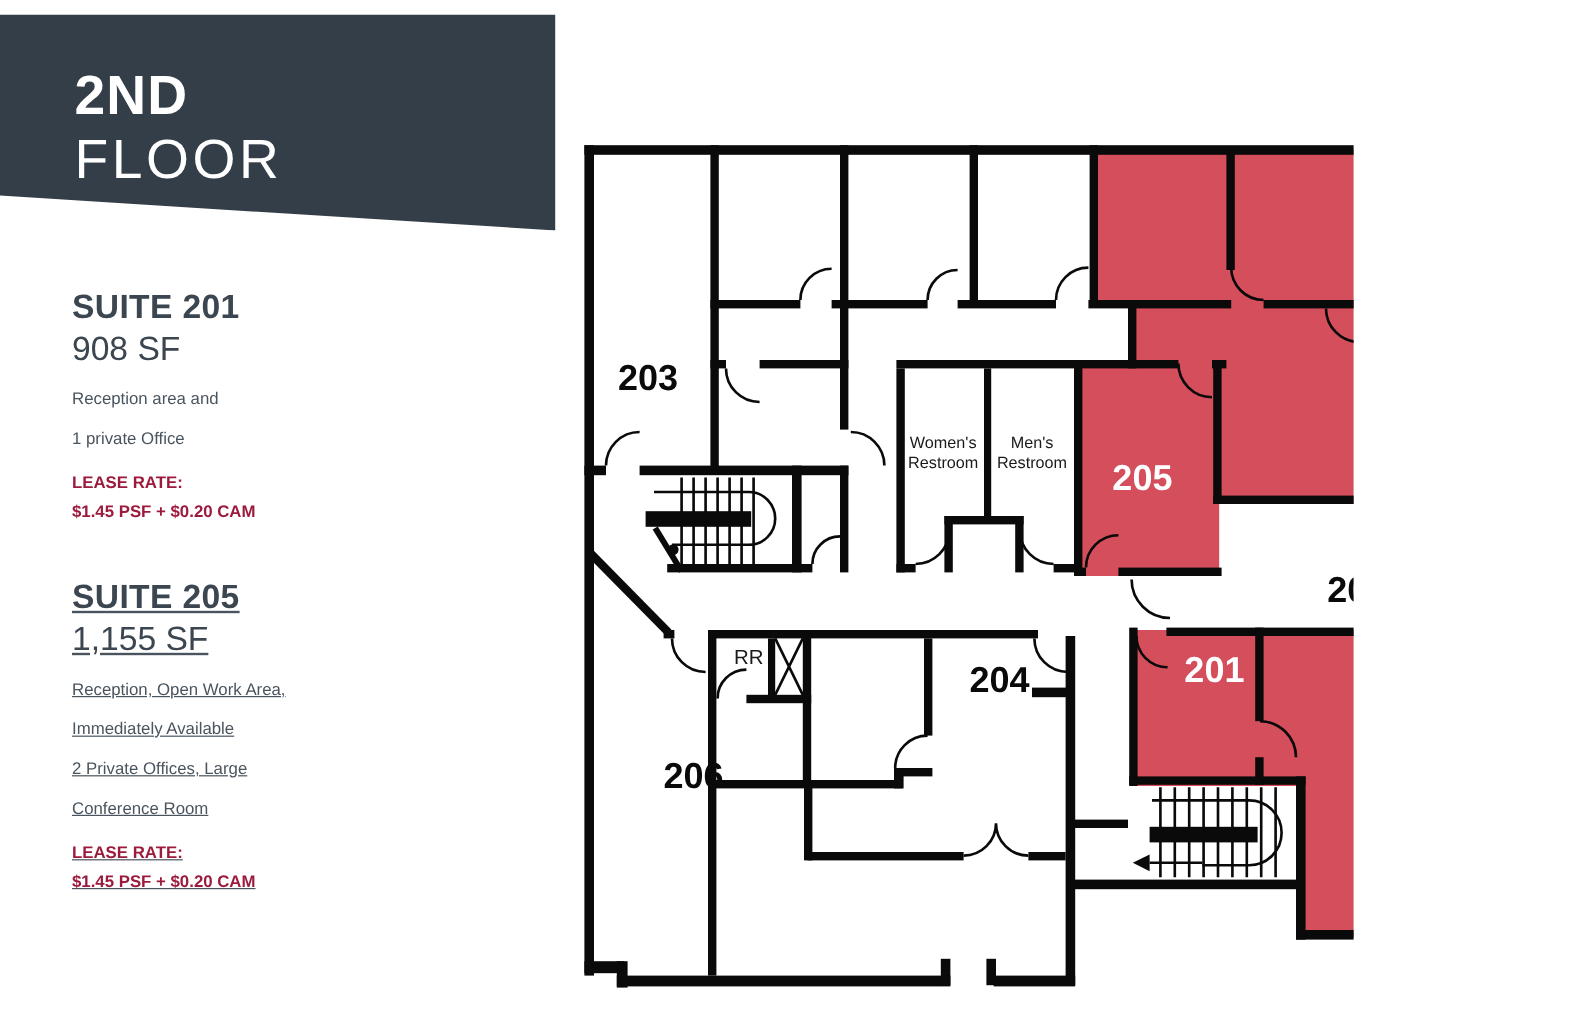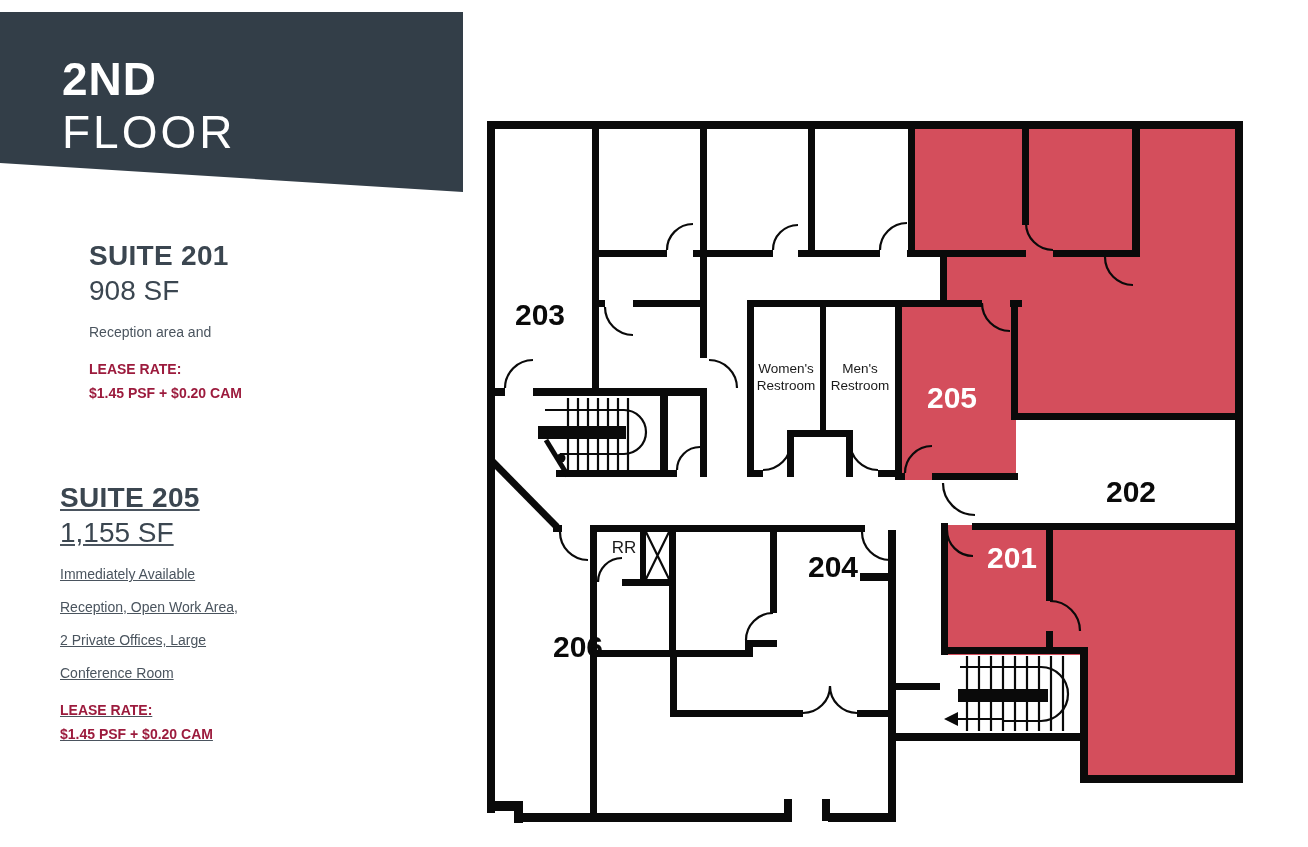--- a/index.html
+++ b/index.html
@@ -7,7 +7,7 @@
     --accent:#9c1b3d; --red:#d44e5c; --wall:#0a0a0a;
   }
   html,body{margin:0;padding:0;background:#fff;}
-  #canvas{position:relative;width:1308px;height:847px;background:#fff;overflow:hidden;
+  #canvas{position:relative;width:1128px;height:847px;background:#fff;overflow:hidden;
           font-family:"Liberation Sans","DejaVu Sans",sans-serif;}
 
   

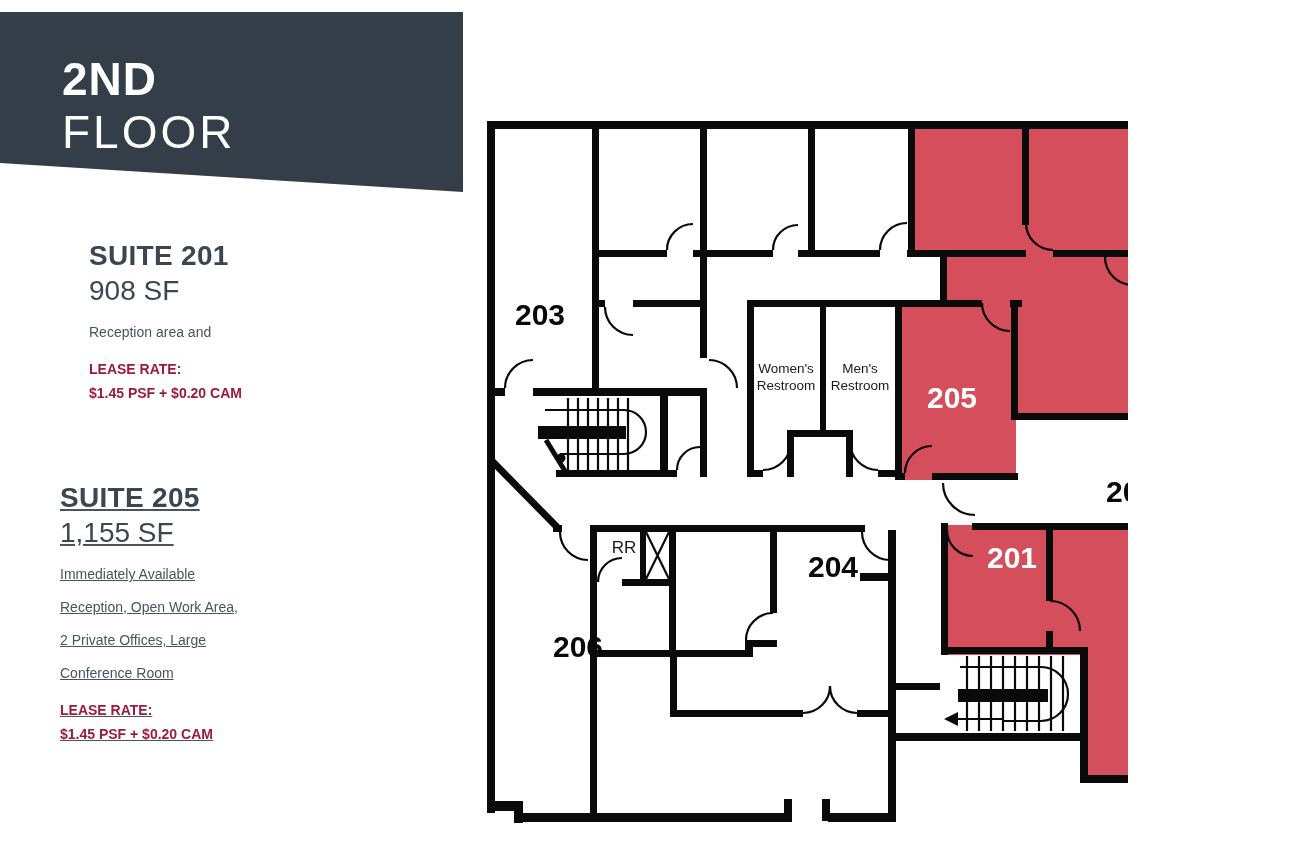--- a/index.html
+++ b/index.html
@@ -21,7 +21,7 @@
 
   
   .suite{position:absolute;left:60px;width:390px;color:var(--body);}
-  #suite201{top:240px;margin-left:29px;} #suite205{top:482px;text-decoration:underline;}
+  #suite201{top:240px;} #suite205{top:482px;text-decoration:underline;}
   .suite-name{font-size:28px;font-weight:700;color:var(--heading);letter-spacing:.3px;}
   .suite-area{font-size:28px;font-weight:300;color:var(--heading);margin-top:3px;}
   .suite-desc{margin-top:9px;}

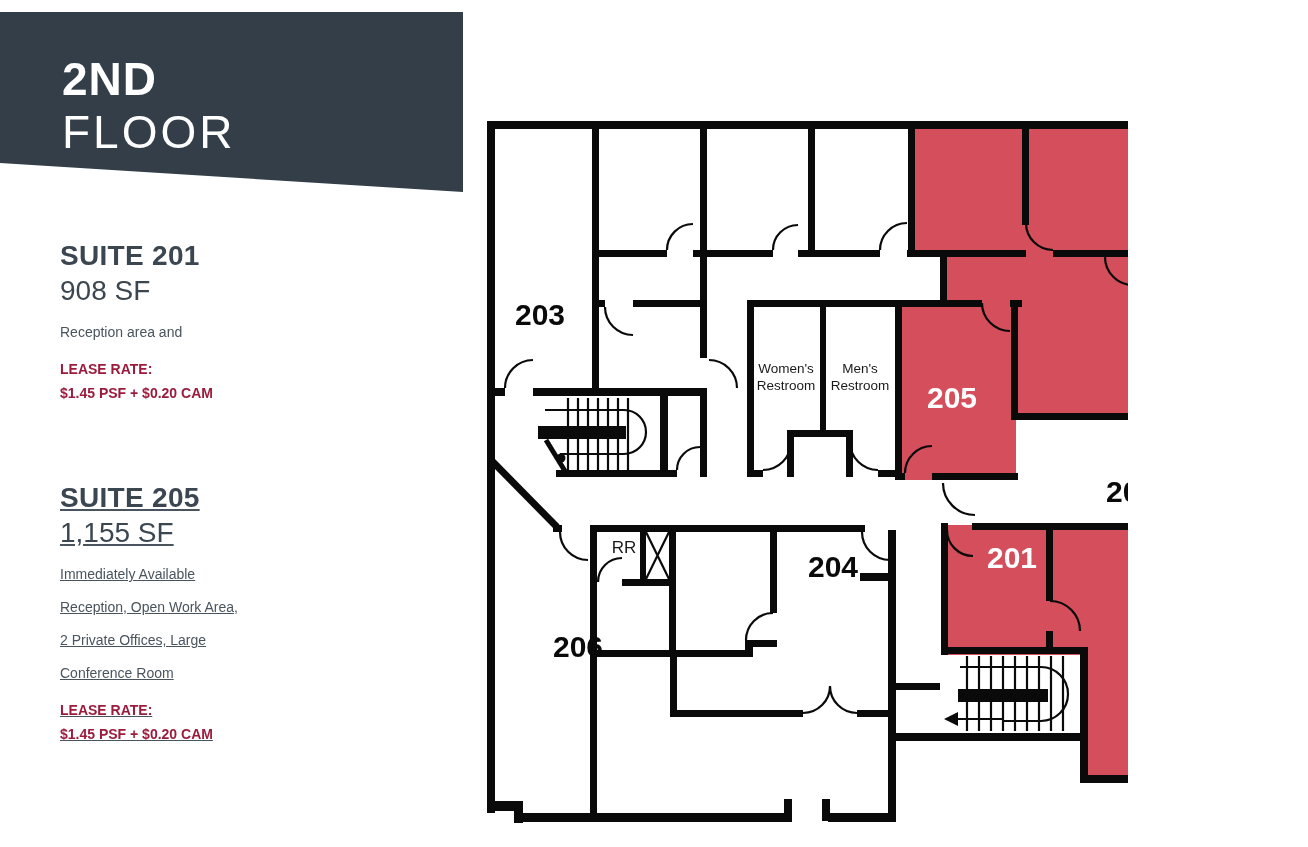--- a/index.html
+++ b/index.html
@@ -55,6 +55,7 @@
     <div class="suite-area">908 SF</div>
     <div class="suite-desc">
       <div class="desc-line">Reception area and</div>
+      <div class="desc-line">1 private Office</div>
     </div>
     <div class="lease">
       <div>LEASE RATE:</div>

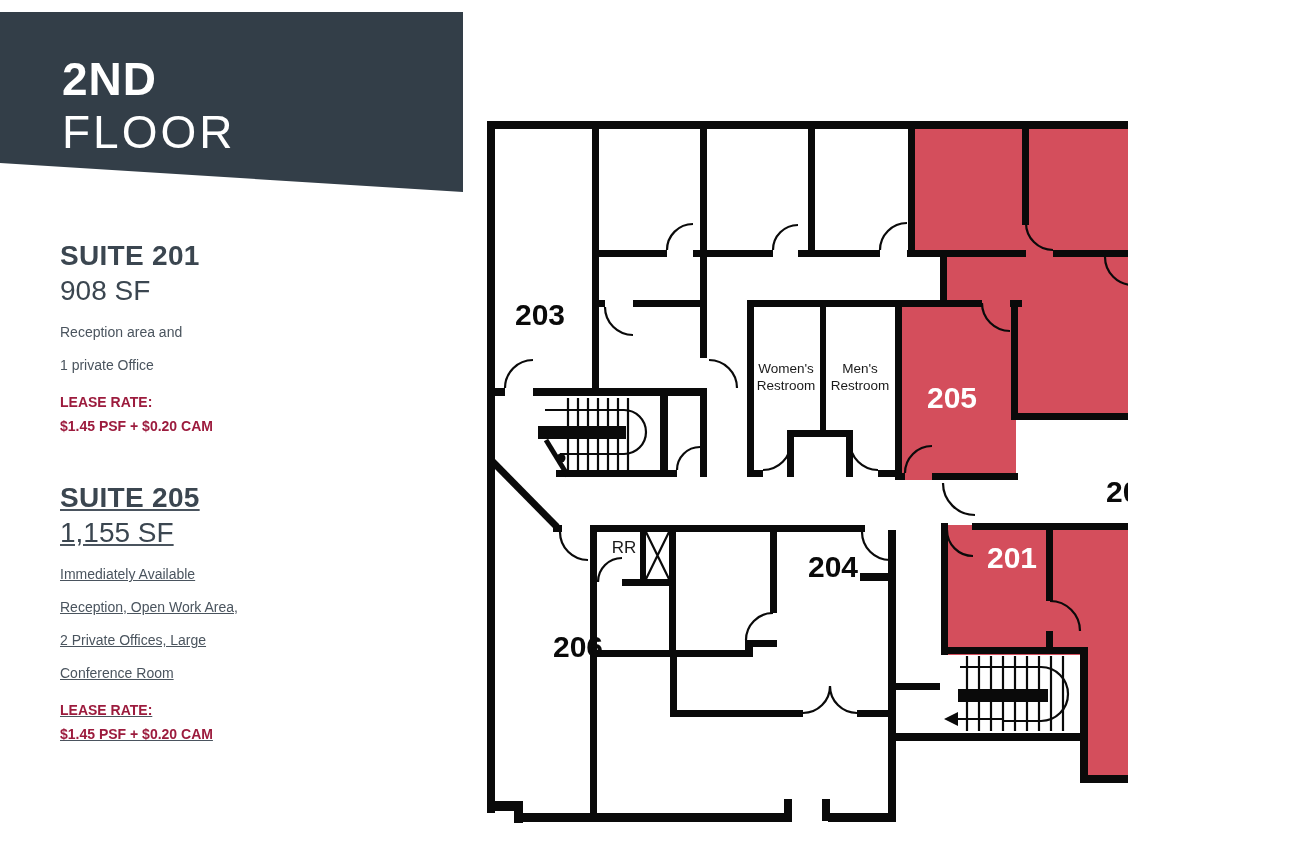--- a/index.html
+++ b/index.html
@@ -67,8 +67,8 @@
     <div class="suite-name">SUITE 205</div>
     <div class="suite-area">1,155 SF</div>
     <div class="suite-desc">
+      <div class="desc-line">Reception, Open Work Area,</div>
       <div class="desc-line">Immediately Available</div>
-      <div class="desc-line">Reception, Open Work Area,</div>
       <div class="desc-line">2 Private Offices, Large</div>
       <div class="desc-line">Conference Room</div>
     </div>

